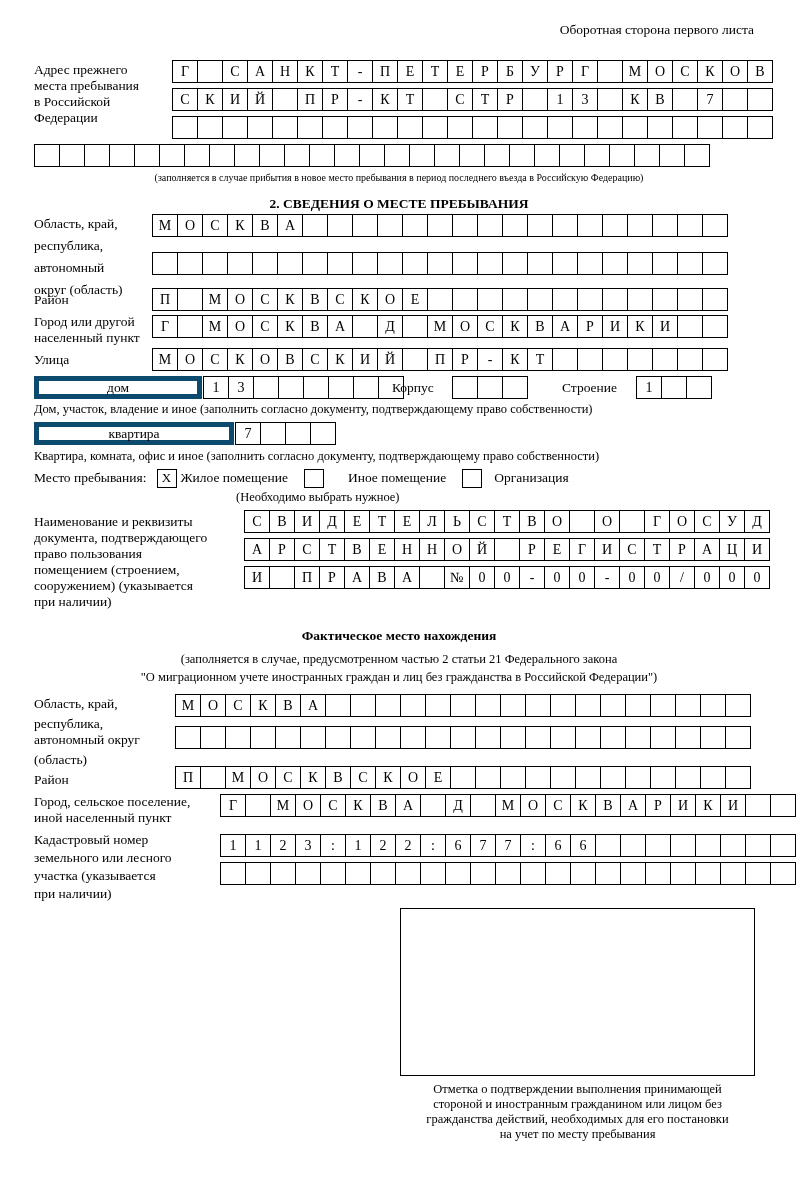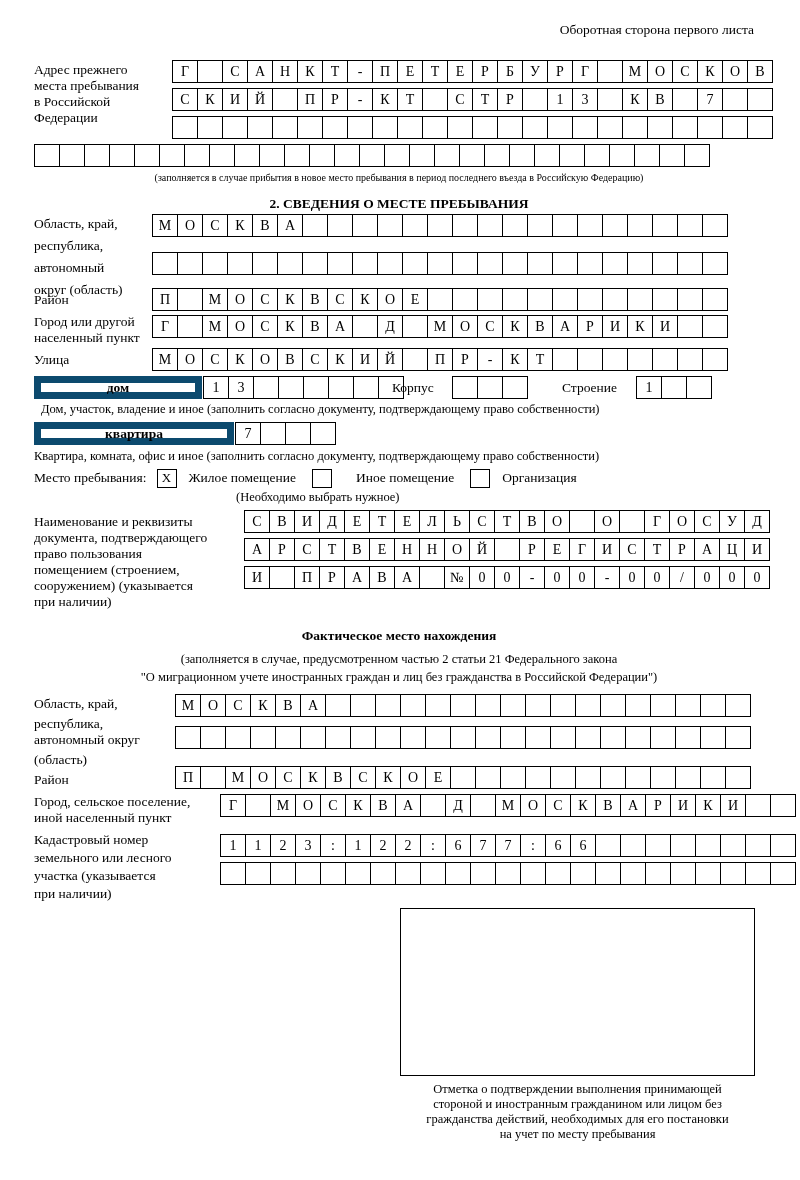--- a/index.html
+++ b/index.html
@@ -58,13 +58,12 @@
   }
 
   .wide-field {
-    border: 7px solid #0c4a6e;
+    border: 5px solid #0c4a6e;
     height: 23px;
     display: flex;
     align-items: center;
     justify-content: center;
     font-size: 13.5px;
-    font-weight: bold;
   }
   .chk {
     width: 20px; height: 19px; border: 1px solid #000;

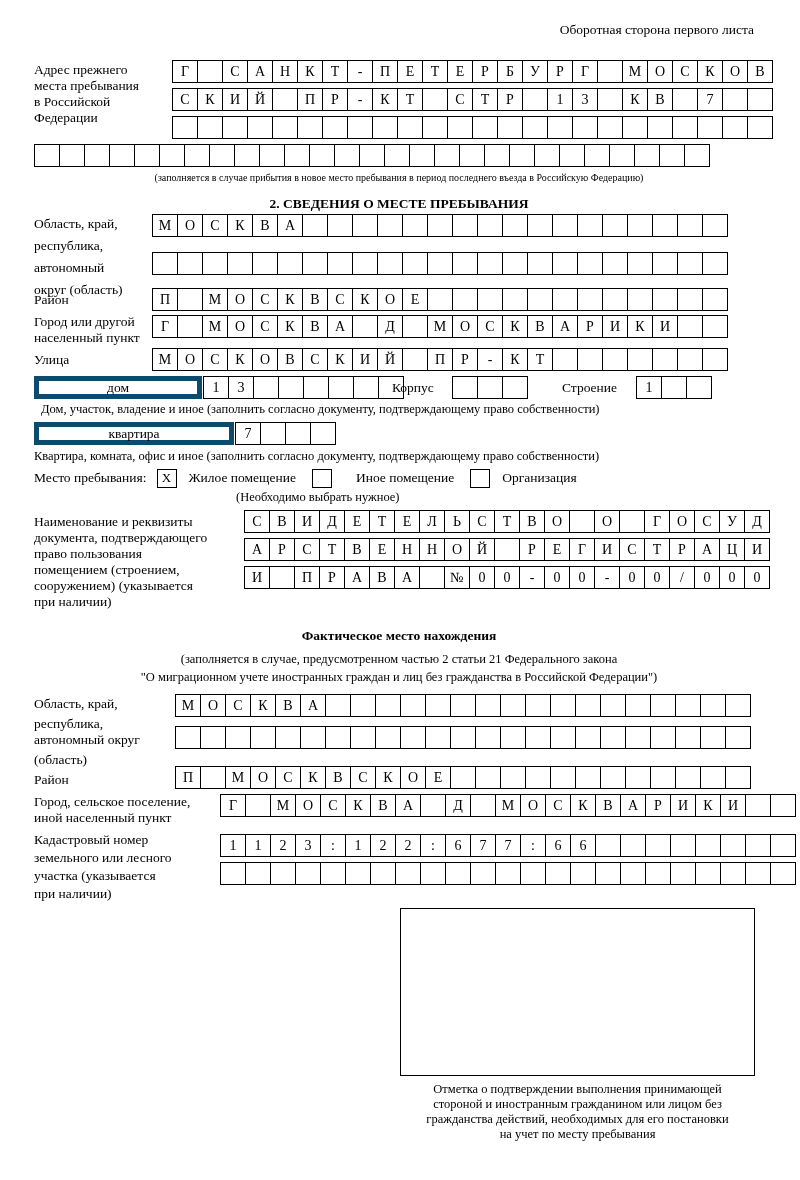--- a/index.html
+++ b/index.html
@@ -367,7 +367,7 @@
       <div class="cell"></div>
     </div>
 
-  <div class="abs small" style="left:41px; top:402px;">Дом, участок, владение и иное (заполнить согласно документу, подтверждающему право собственности)</div>
+  <div class="abs small" style="left:34px; top:402px;">Дом, участок, владение и иное (заполнить согласно документу, подтверждающему право собственности)</div>
 
   <div class="abs wide-field" style="left:34px; top:422px; width:200px;">квартира</div>
   <div class="abs cells" id="s2-flat" style="left:235px; top:422px;">

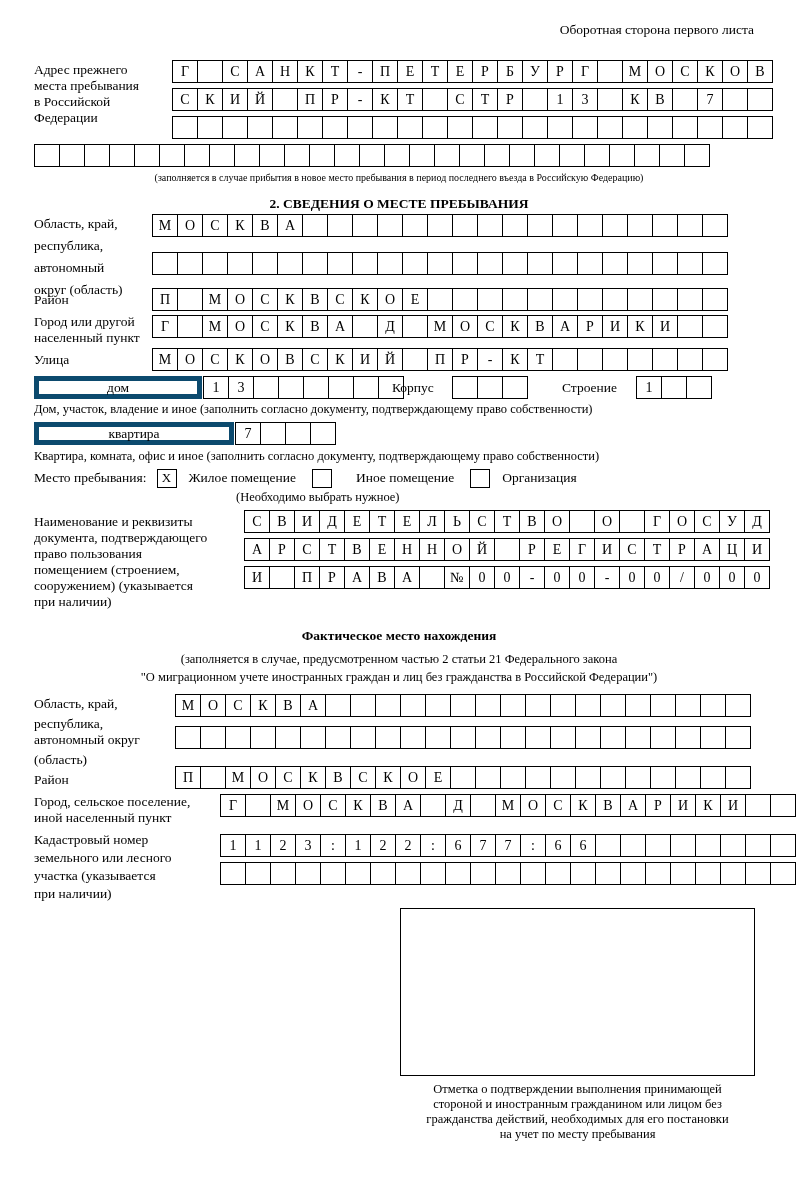--- a/index.html
+++ b/index.html
@@ -382,7 +382,7 @@
   <div class="abs" style="left:34px; top:468px; width:730px;">
     <span class="lbl">Место пребывания:</span>
     <span class="chk" style="margin-left:6px;">X</span>
-    <span class="lbl" style="margin-left:8px;">Жилое помещение</span>
+    <span class="lbl" style="">Жилое помещение</span>
     <span class="chk" style="margin-left:12px;"></span>
     <span class="lbl" style="margin-left:20px;">Иное помещение</span>
     <span class="chk" style="margin-left:12px;"></span>

